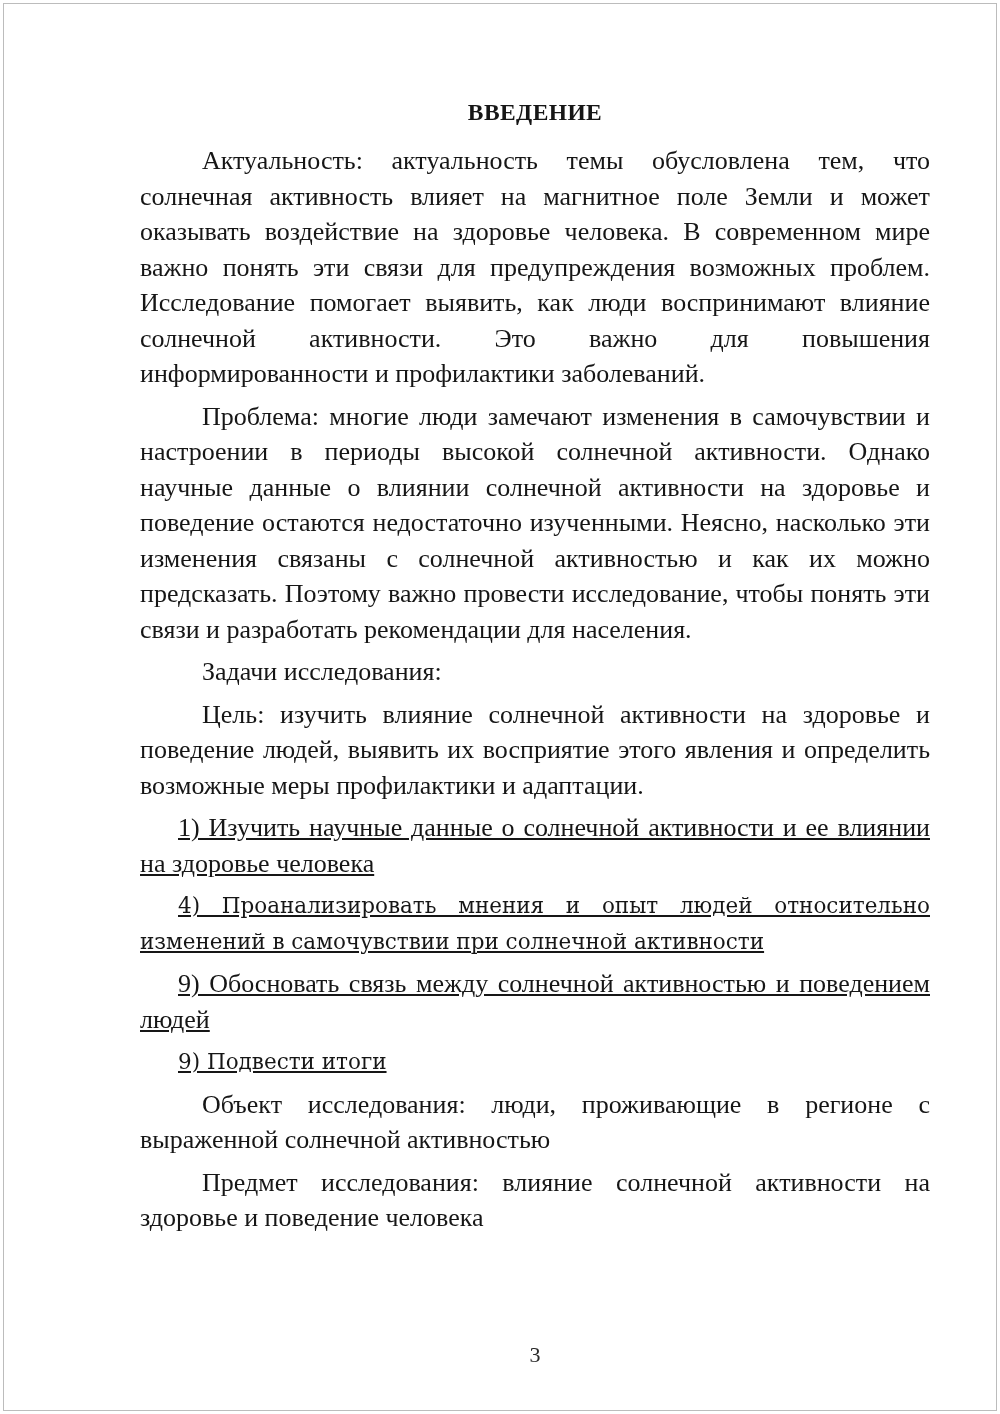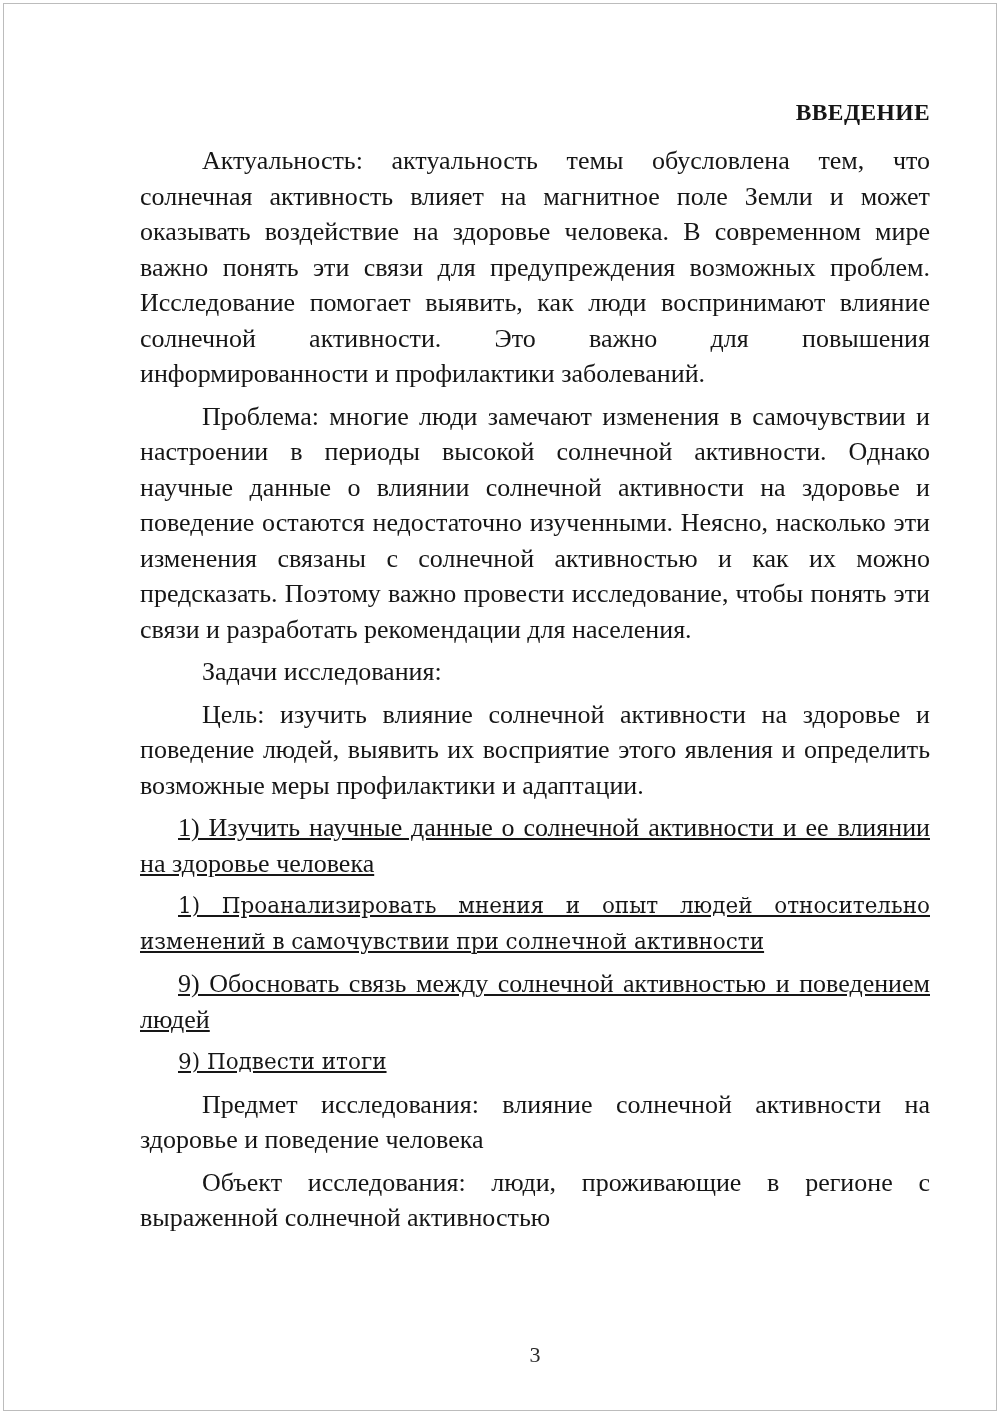--- a/index.html
+++ b/index.html
@@ -25,7 +25,7 @@
     top: 95px;
   }
   .title {
-    text-align: right;
+    text-align: center;
     font-weight: bold;
     font-size: 23.5px;
     line-height: 35px;

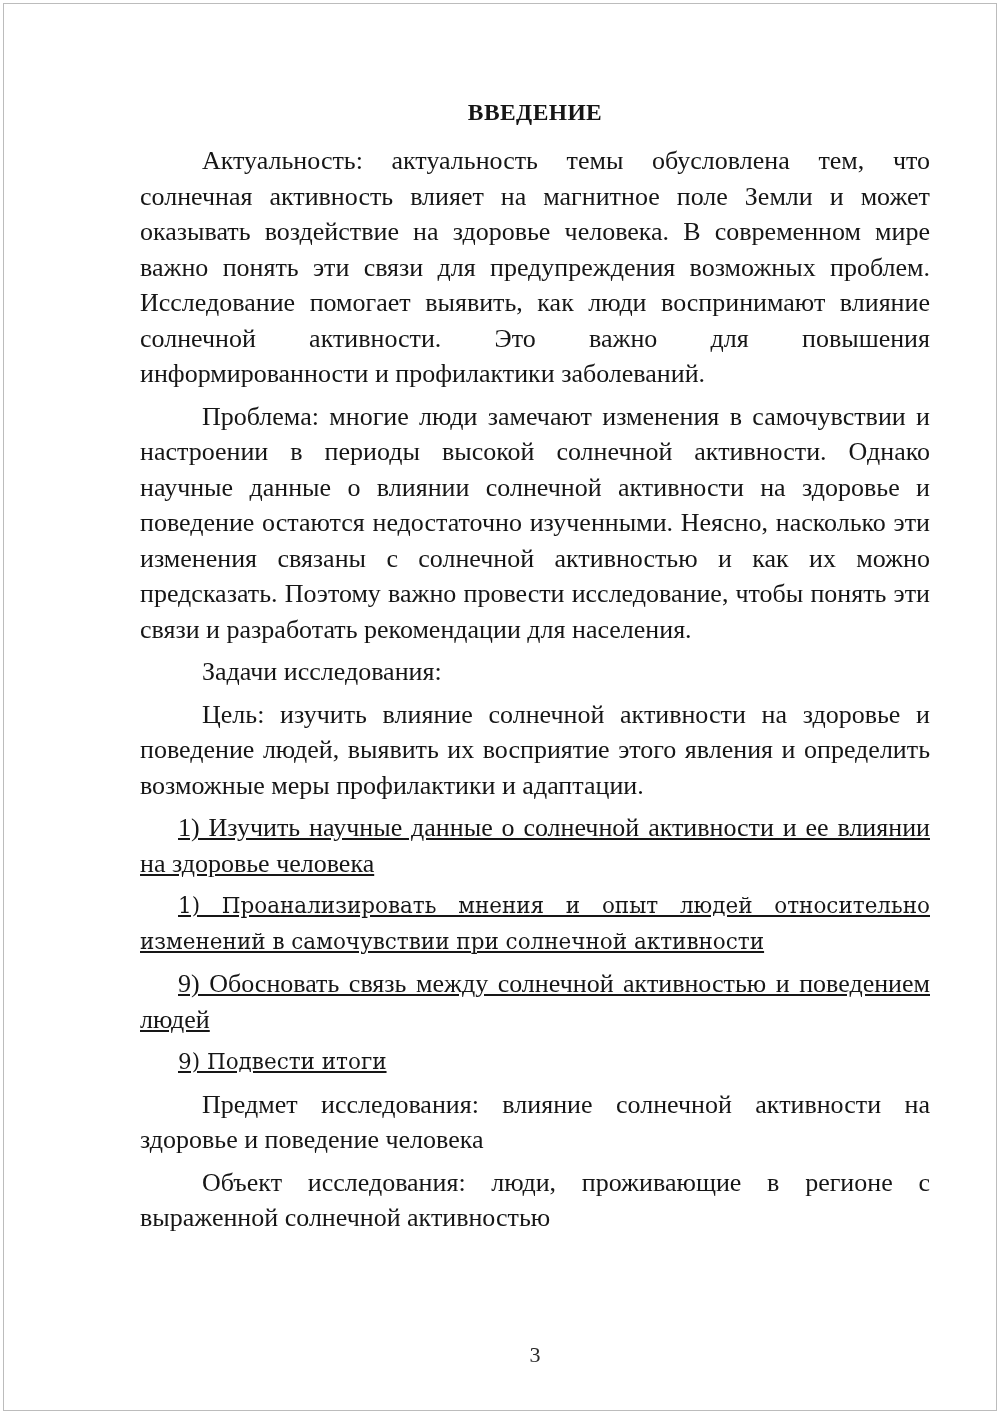--- a/index.html
+++ b/index.html
@@ -72,7 +72,7 @@
   <p class="block">Цель: изучить влияние солнечной активности на здоровье и поведение людей, выявить их восприятие этого явления и определить возможные меры профилактики и адаптации.</p>
 
   <p class="block item">1) Изучить научные данные о солнечной активности и ее влиянии на здоровье человека</p>
-  <p class="block item alt">1) Проанализировать мнения и опыт людей относительно изменений в самочувствии при солнечной активности</p>
+  <p class="block item alt">4) Проанализировать мнения и опыт людей относительно изменений в самочувствии при солнечной активности</p>
   <p class="block item">9) Обосновать связь между солнечной активностью и поведением людей</p>
   <p class="block item alt">9) Подвести итоги</p>
 

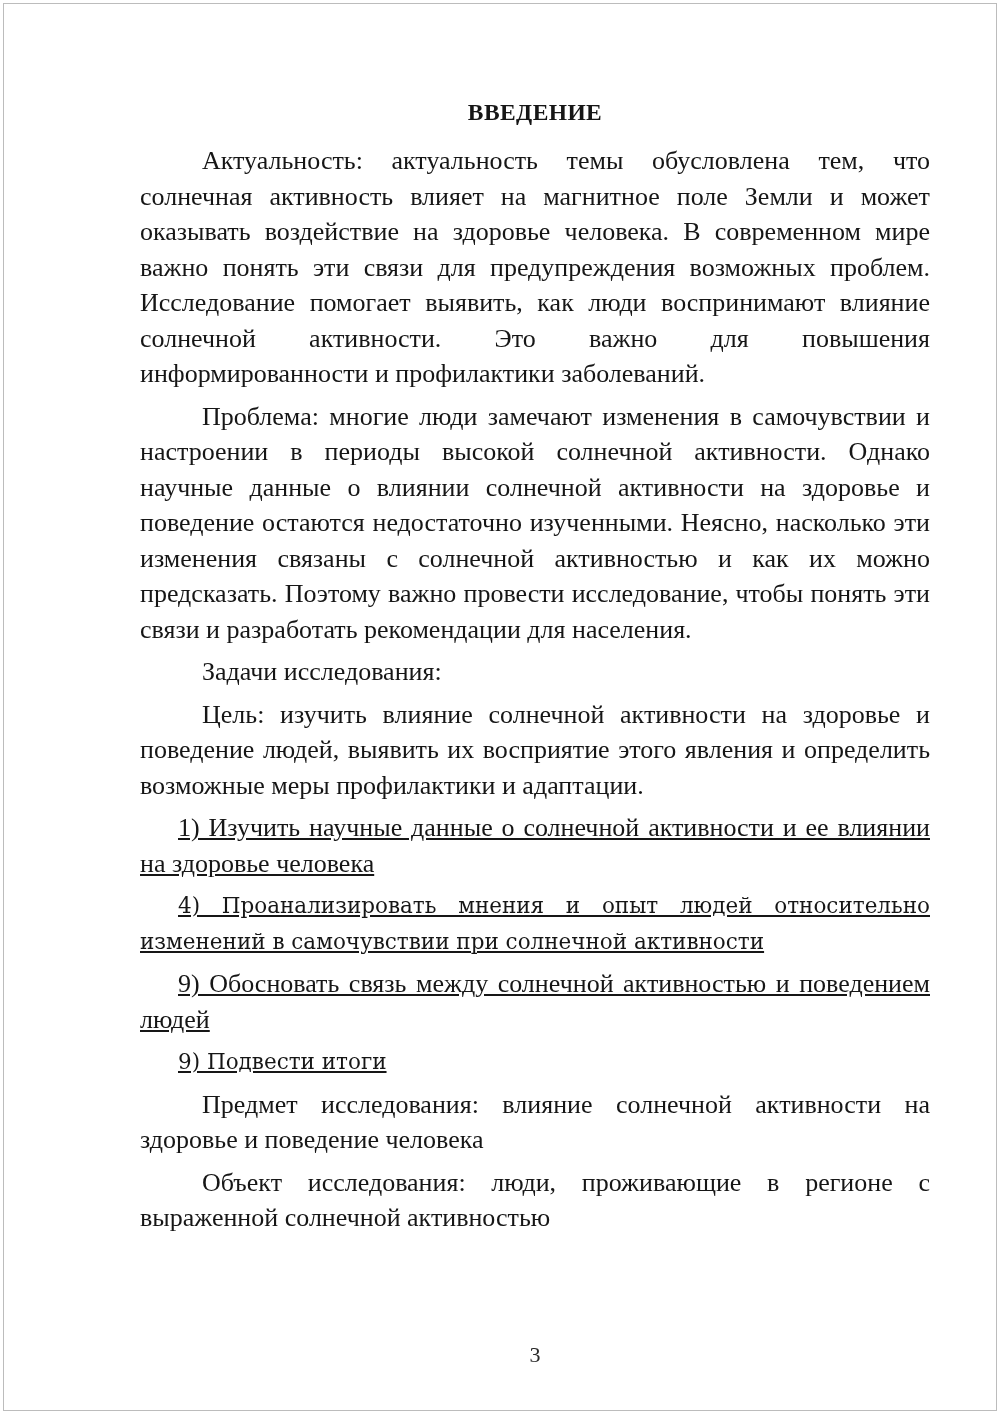--- a/index.html
+++ b/index.html
@@ -76,8 +76,8 @@
   <p class="block item">9) Обосновать связь между солнечной активностью и поведением людей</p>
   <p class="block item alt">9) Подвести итоги</p>
 
+  <p class="block">Объект исследования: люди, проживающие в регионе с выраженной солнечной активностью</p>
   <p class="block">Предмет исследования: влияние солнечной активности на здоровье и поведение человека</p>
-  <p class="block">Объект исследования: люди, проживающие в регионе с выраженной солнечной активностью</p>
 </div>
 
 <div class="page-number">3</div>

